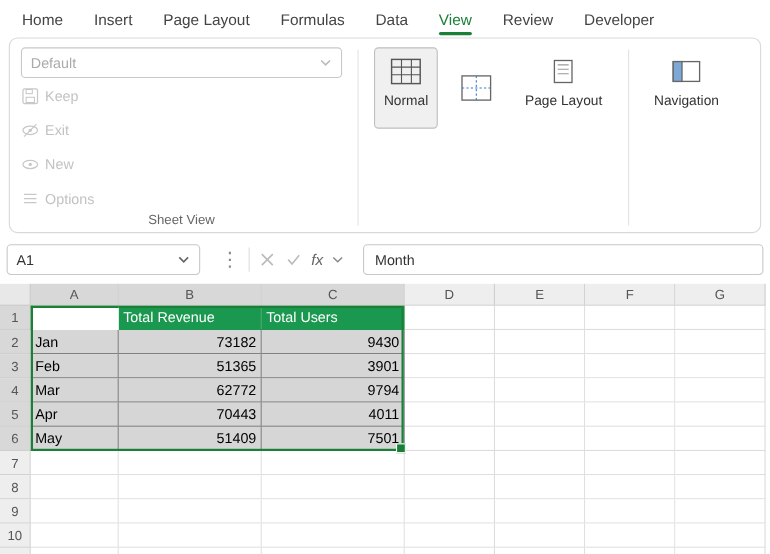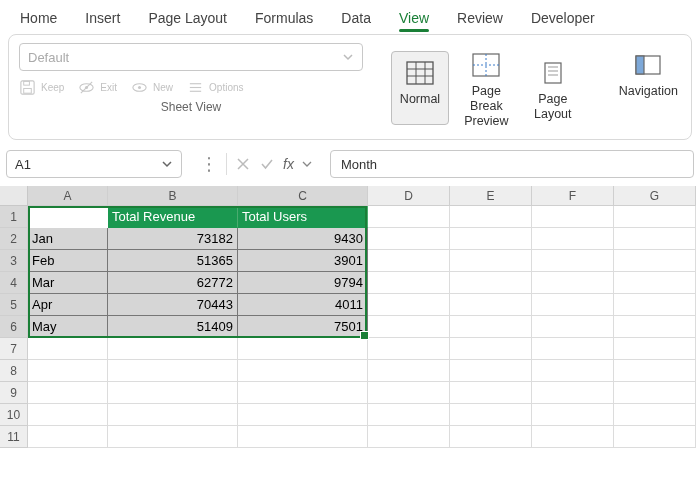--- a/index.html
+++ b/index.html
@@ -79,7 +79,7 @@
     margin-bottom: 8px;
   }
   .combo {
-    width: 344px;
+    width: 292px;
     height: 28px;
     border: 1px solid #c8c8c8;
     border-radius: 4px;

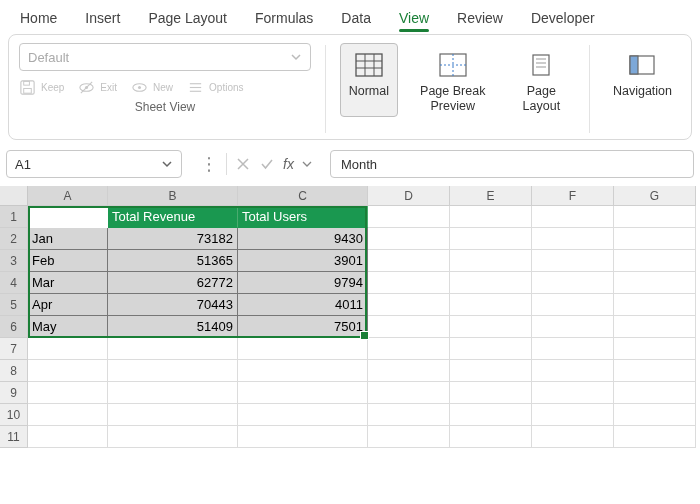--- a/index.html
+++ b/index.html
@@ -96,7 +96,8 @@
     display: flex;
     gap: 14px;
     color: #c2c2c2;
-    font-size: 10px;
+    font-size: 13px;
+    flex-direction: column;
   }
   .disabled-cmd {
     display: flex;

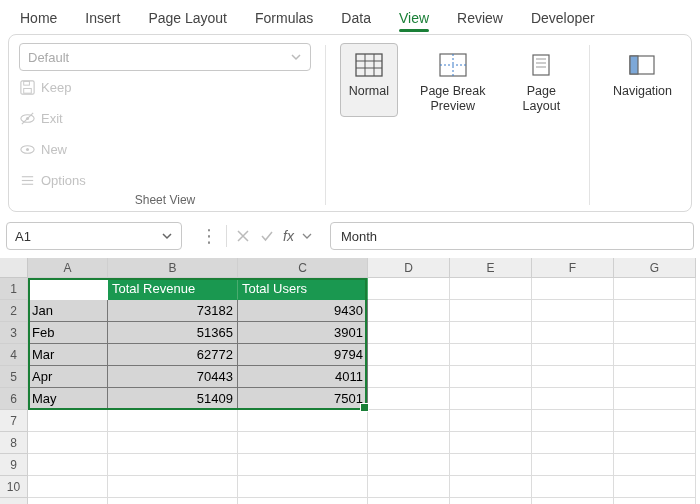--- a/index.html
+++ b/index.html
@@ -373,7 +373,6 @@
               <line x1="2" y1="13" x2="28" y2="13" stroke="#3a7ac8" stroke-dasharray="2 2"></line>
             </svg>
           </div>
-        <div class="lbl">Page Break Preview</div>
       </div>
       <div class="big-btn">
         <div class="ic">

